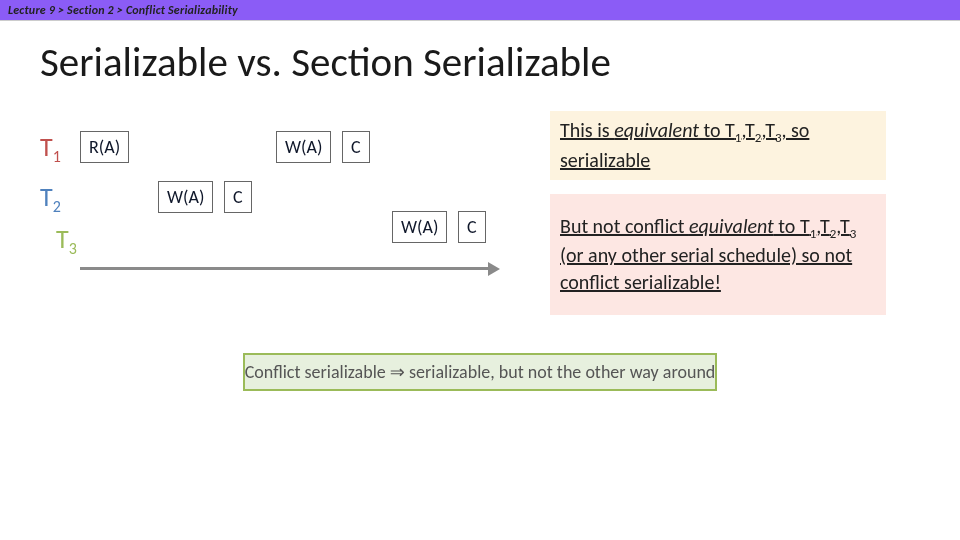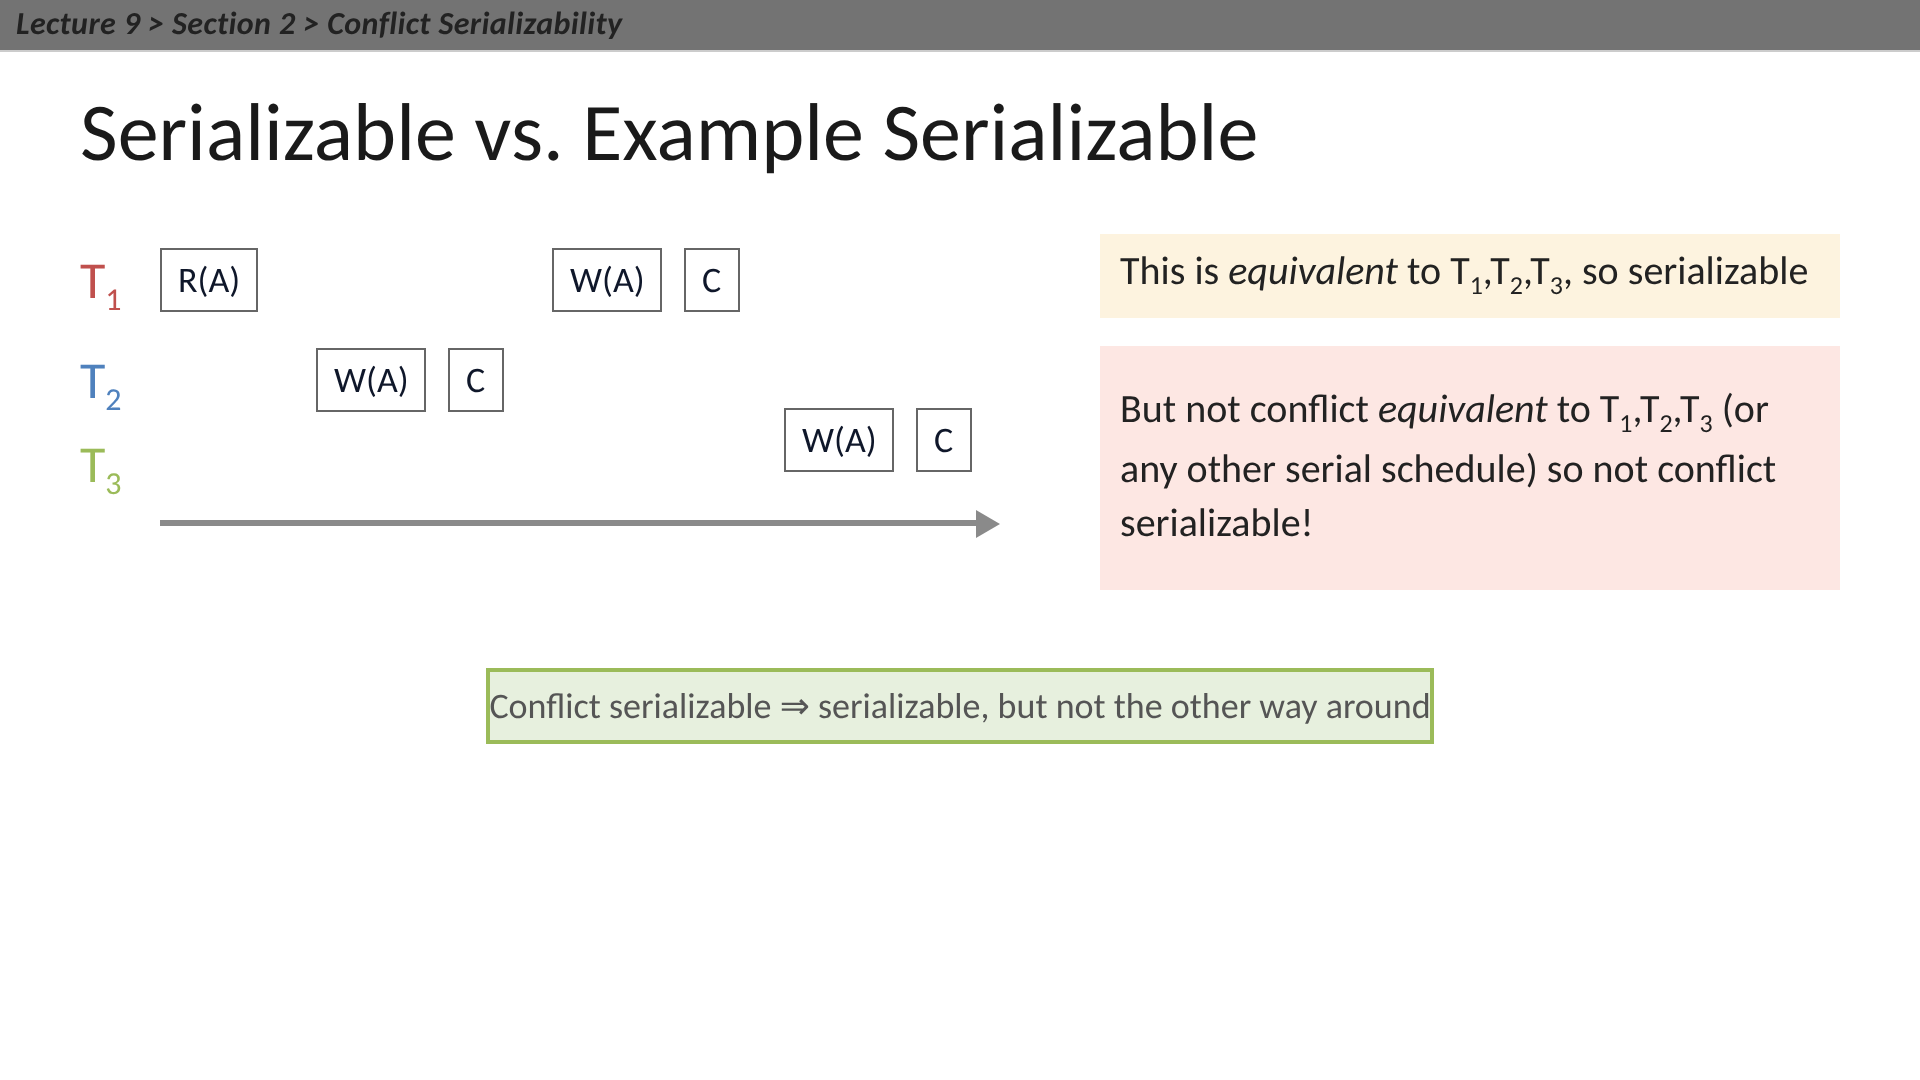--- a/index.html
+++ b/index.html
@@ -12,11 +12,11 @@
     color: #222;
   }
   .breadcrumb {
-    background: #737373;
+    background: #8b5cf6;
     border-bottom: 1px solid #ccc;
     font-style: italic;
     font-weight: bold;
-    font-size: 16px;
+    font-size: 12px;
     padding: 3px 8px;
     letter-spacing: 0.2px;
   }

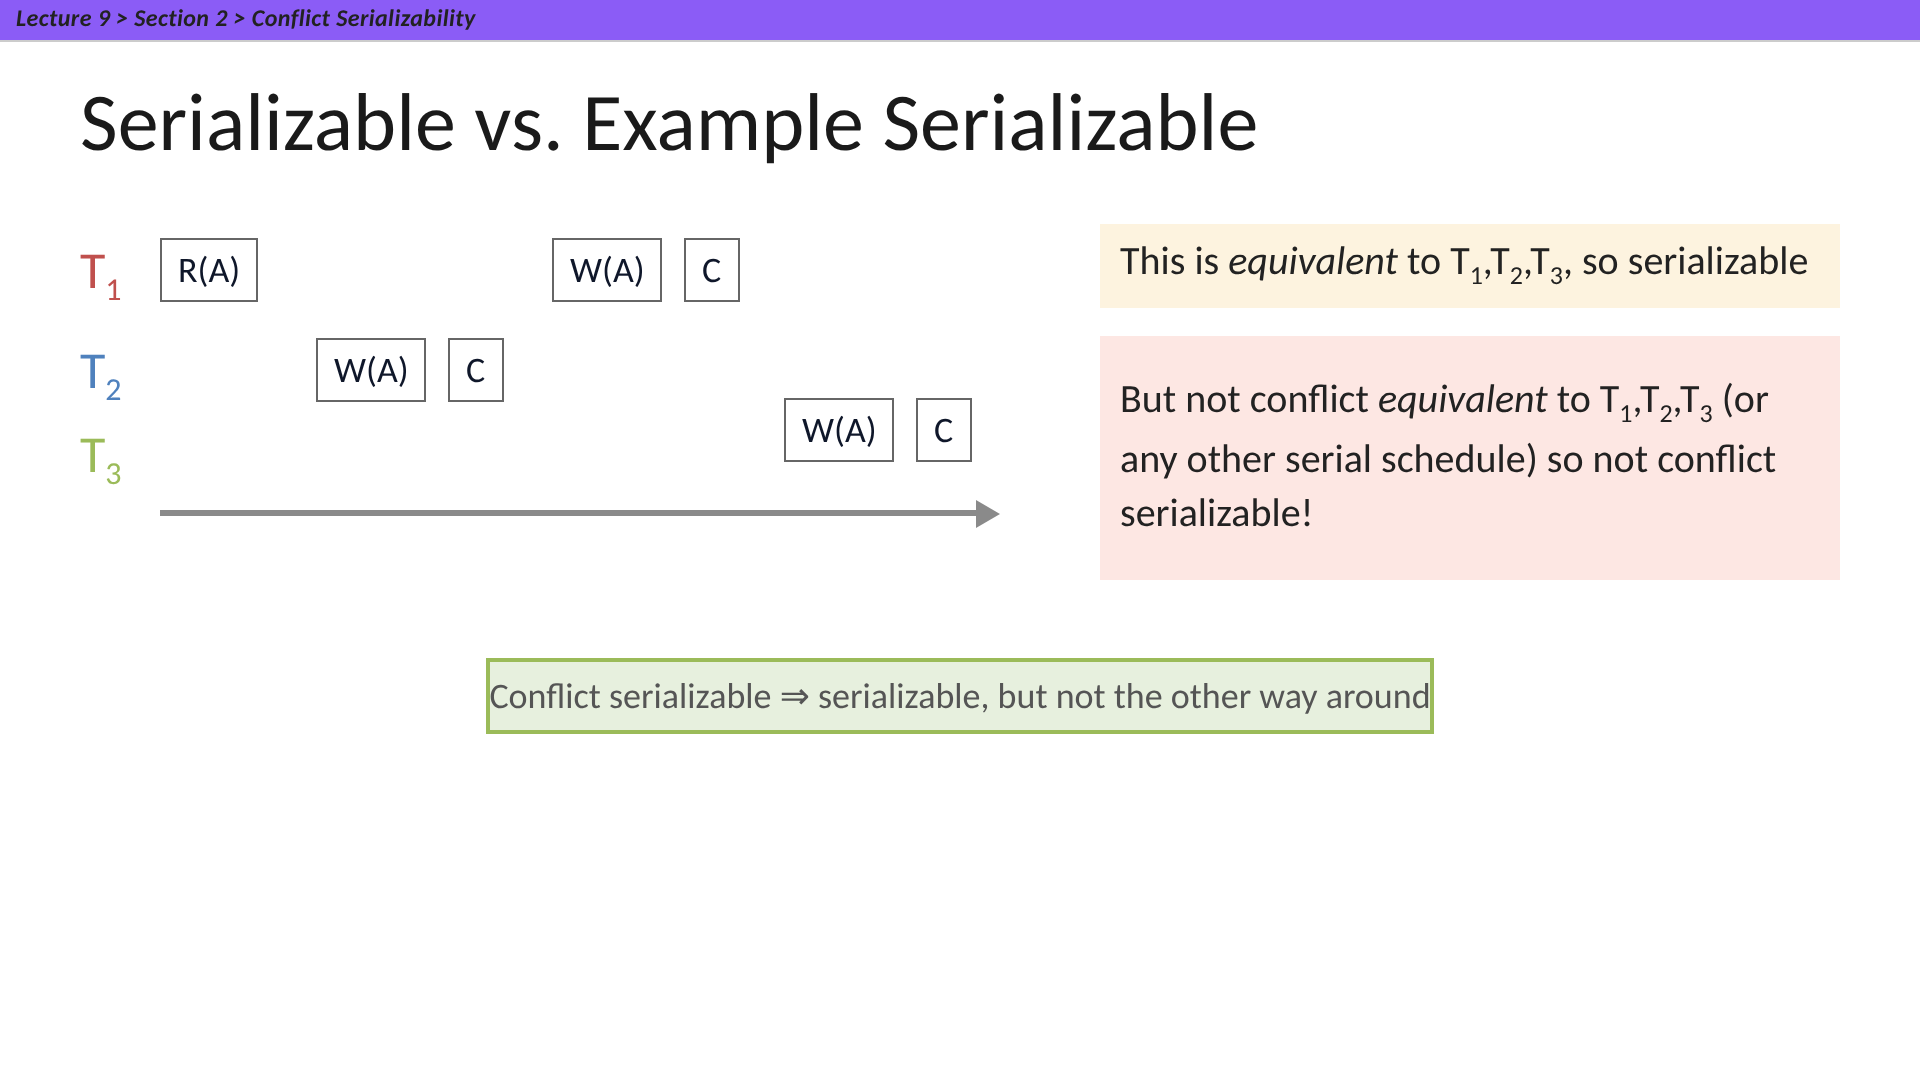--- a/index.html
+++ b/index.html
@@ -123,7 +123,7 @@
 
 <div class="slide">
 
-  <h1 class="title">Serializable vs. Example Serializable</h1>
+  <h1 class="title">Serializable vs. Section Serializable</h1>
 
 
   <div class="body-row">

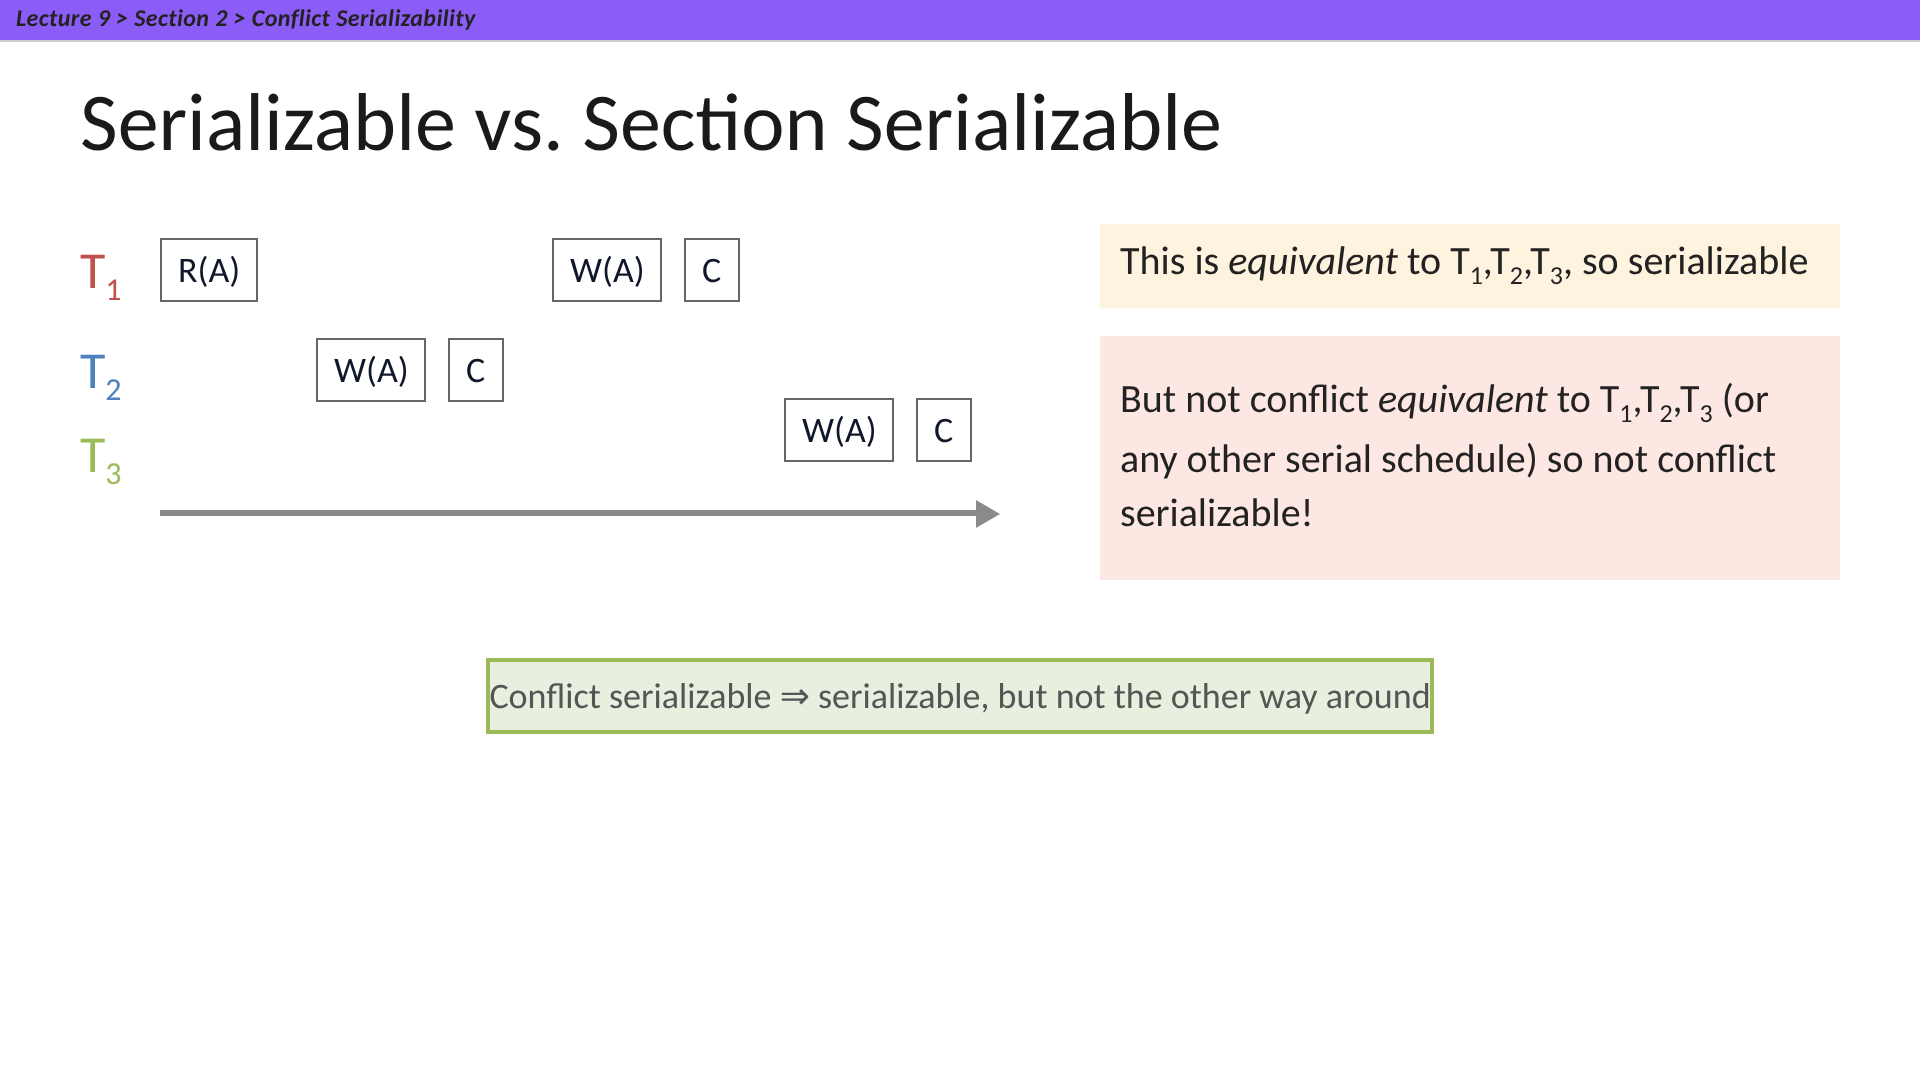--- a/index.html
+++ b/index.html
@@ -84,9 +84,10 @@
     border-bottom: 7px solid transparent;
   }
   .notes {
-    width: 370px;
+    width: 336px;
     font-size: 20px;
     line-height: 1.35;
+    text-decoration: underline;
   }
   .note1 {
     background: #fdf3df;

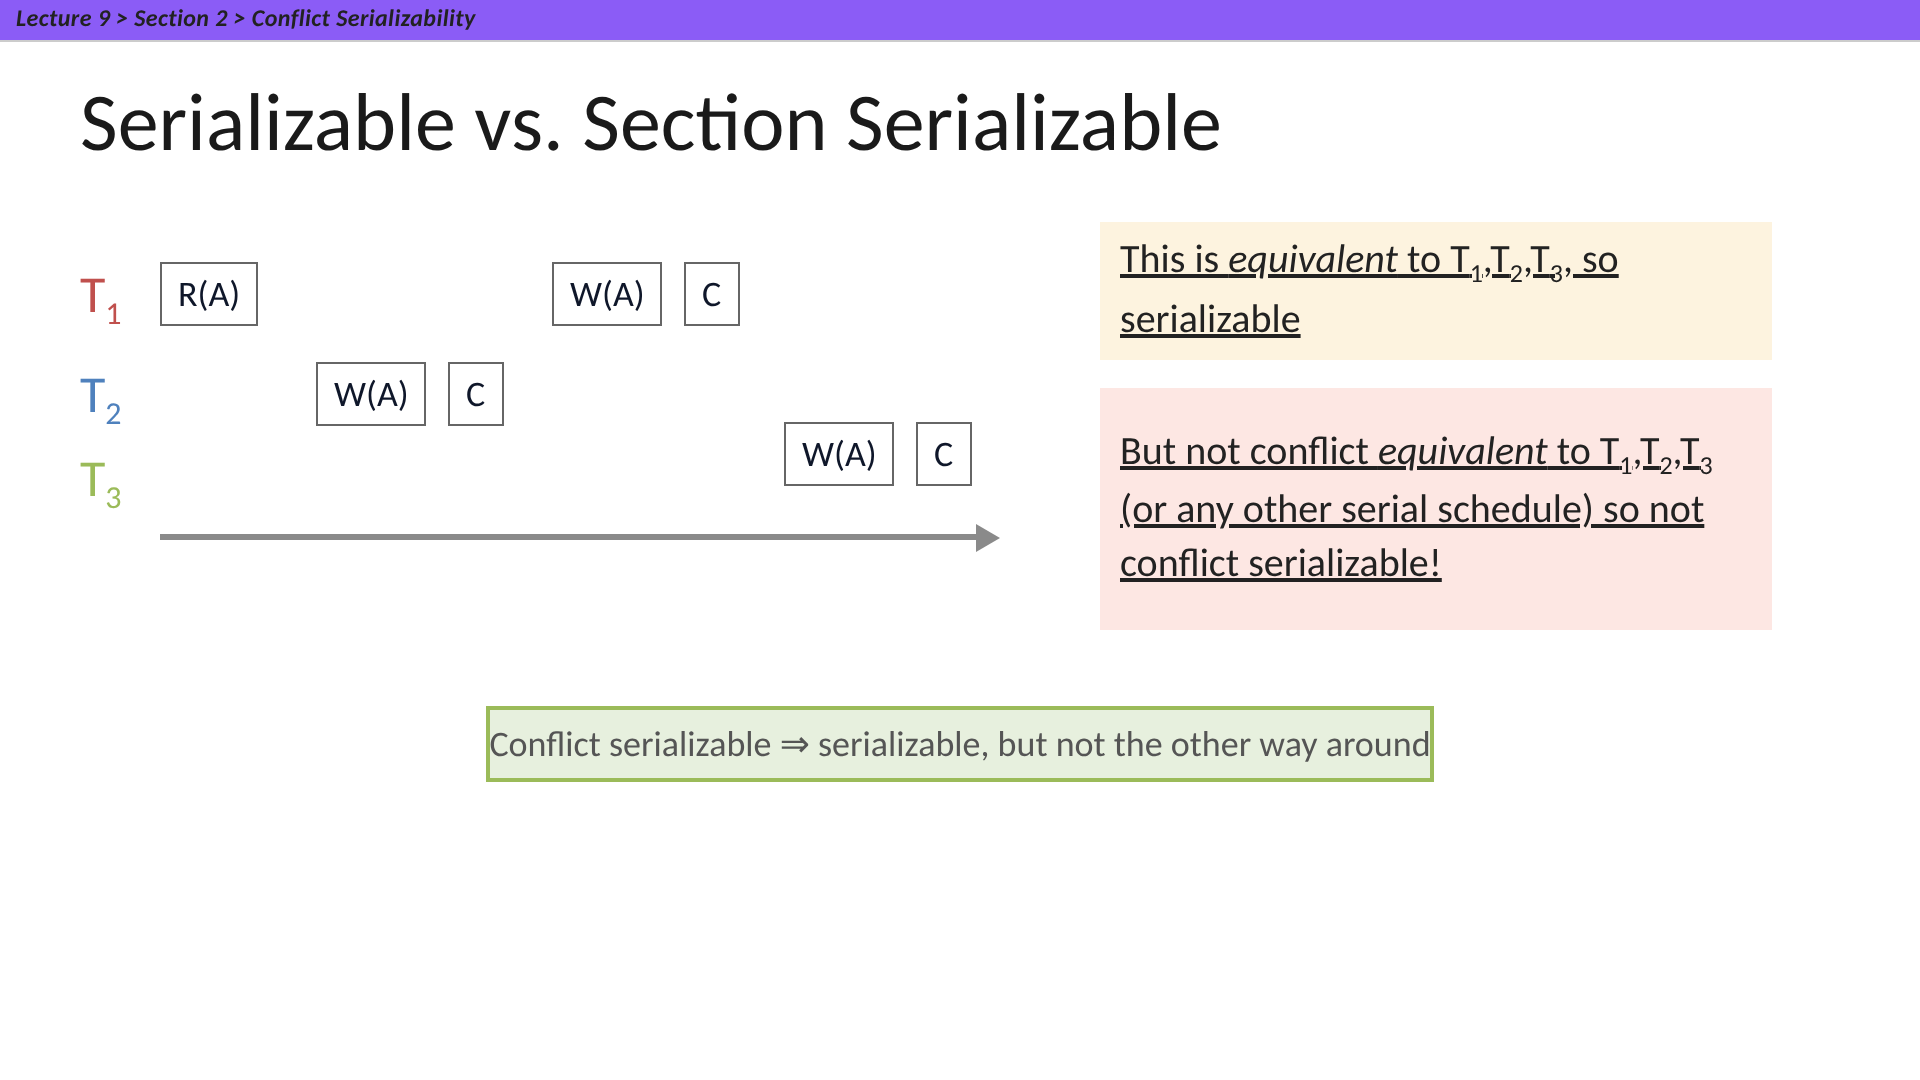--- a/index.html
+++ b/index.html
@@ -60,7 +60,7 @@
   }
   .c-t1 { color: #c0504d; }
   .c-t2 { color: #4f81bd; }
-  .c-t3 { color: #9bbb59; }
+  .c-t3 { color: #9bbb59; margin-left: 16px; }
   .op-box {
     position: absolute;
     border: 1.5px solid #666;

